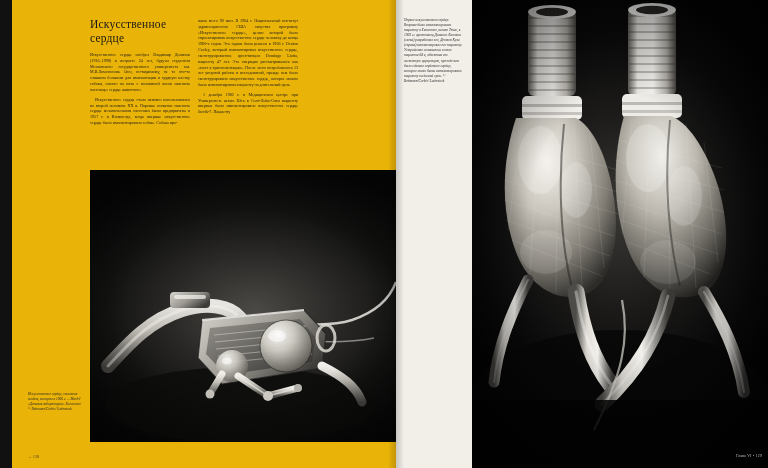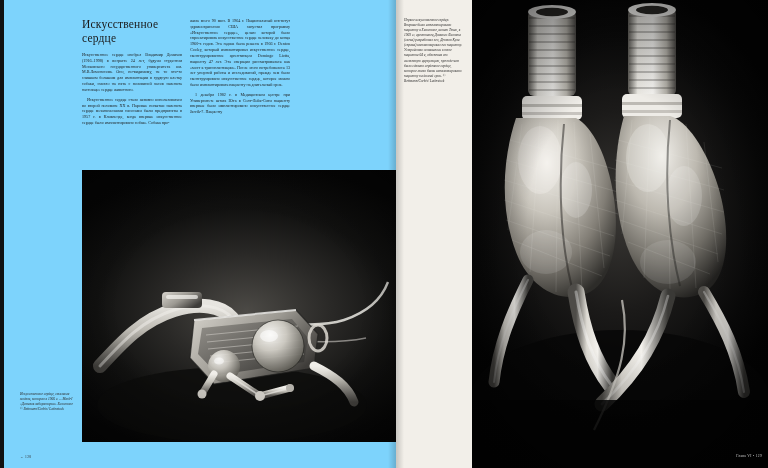--- a/index.html
+++ b/index.html
@@ -19,9 +19,9 @@
   
   .page-left {
     position: absolute;
-    left: 4px; top: 0;
+    left: 12px; top: 0;
     width: 396px; height: 468px;
-    background: #7dd3fc;
+    background: #eab308;
   }
   .page-right {
     position: absolute;

